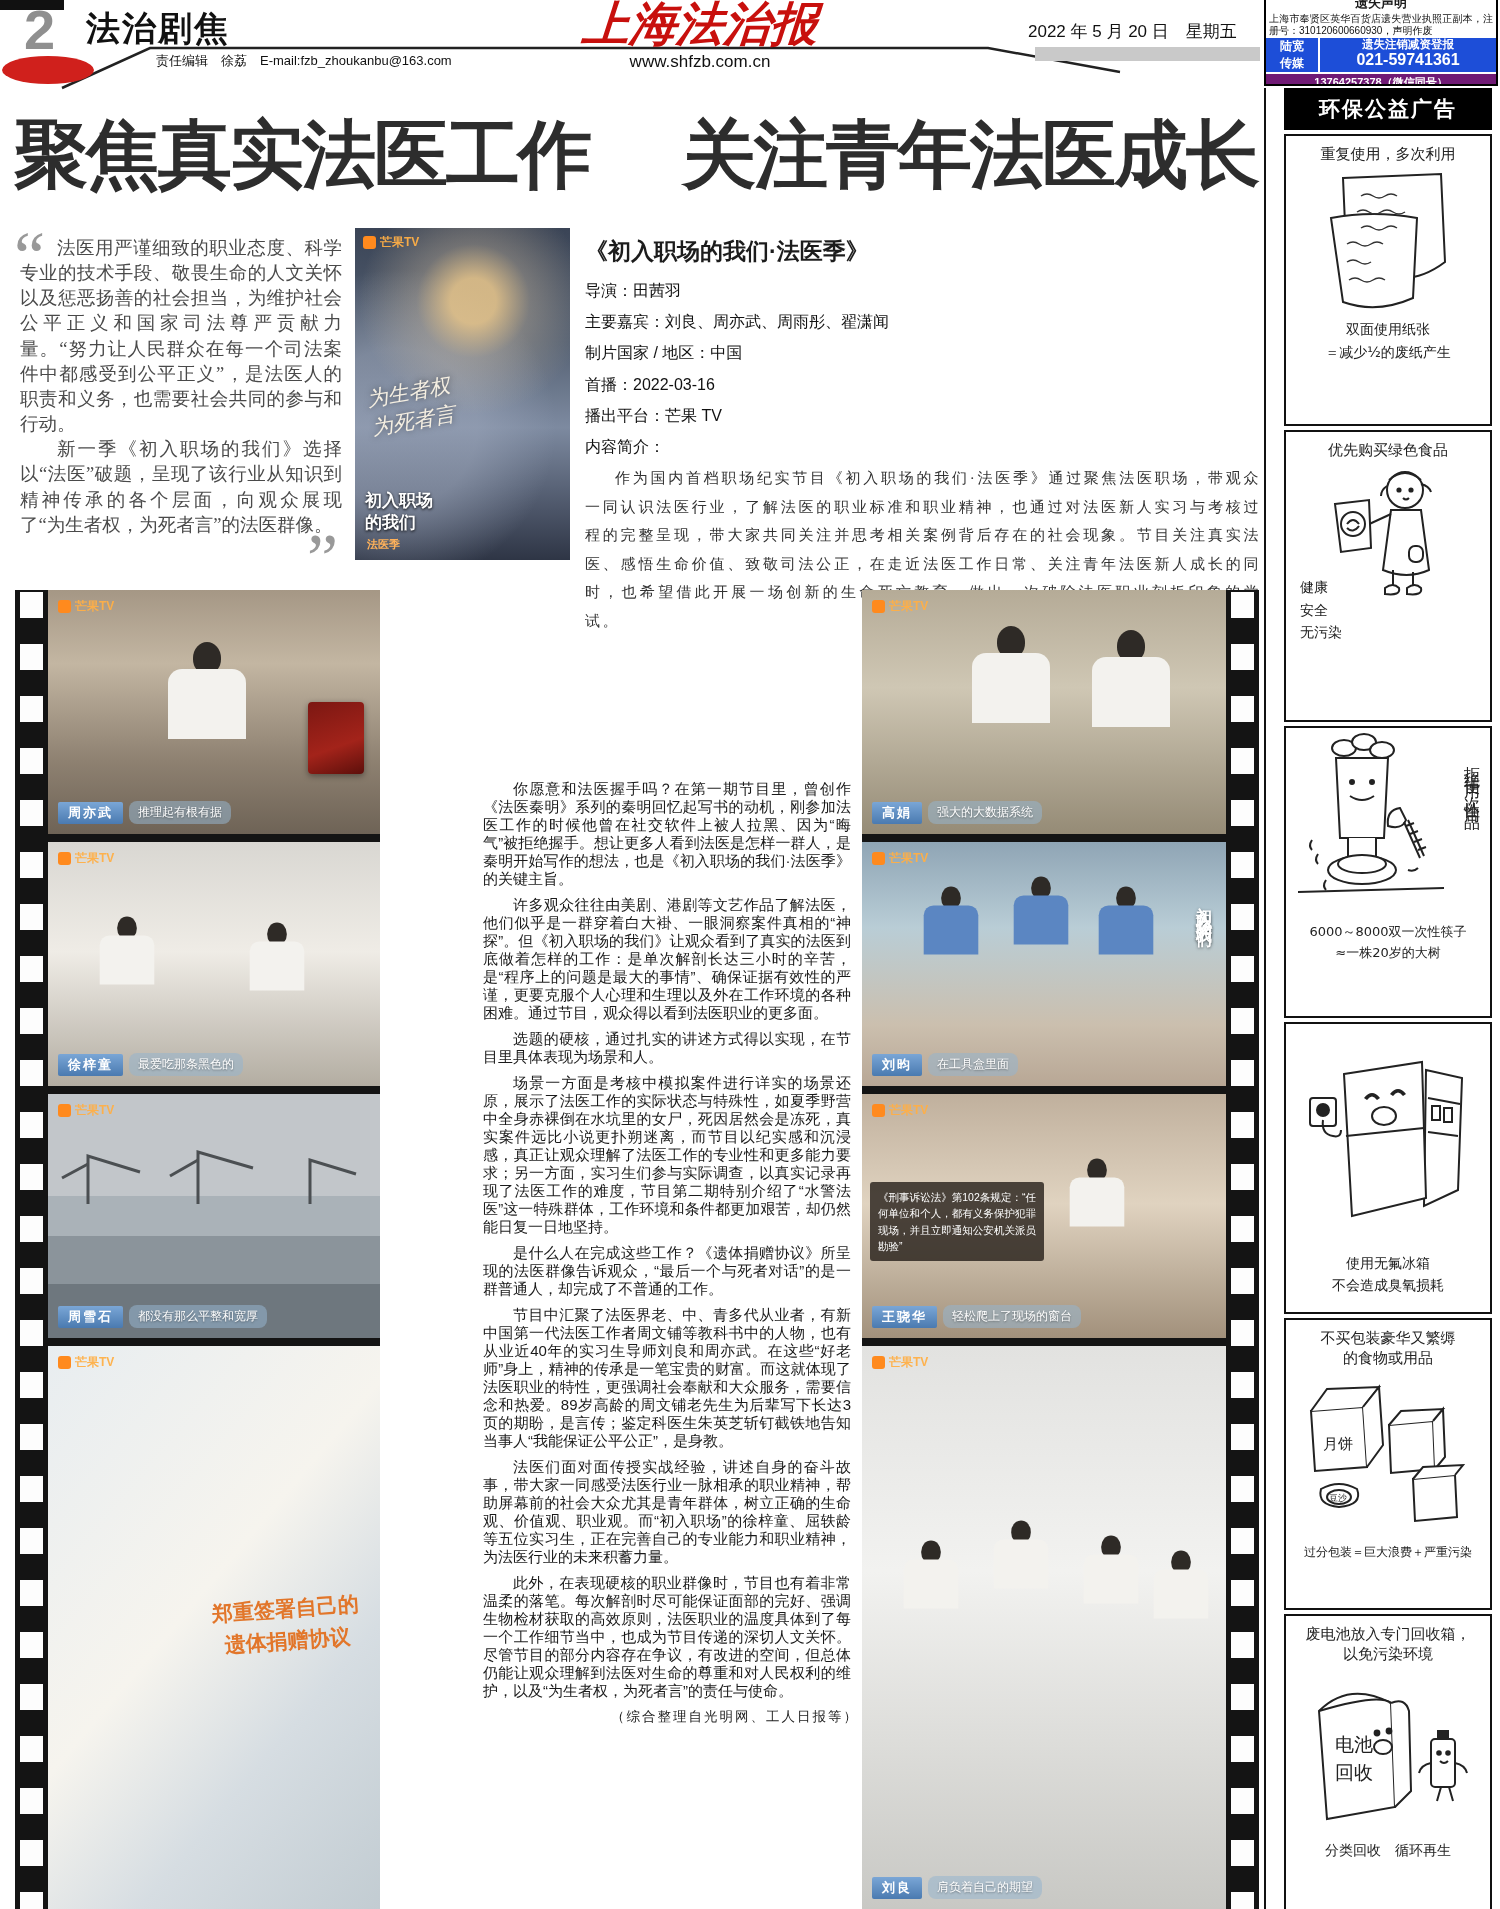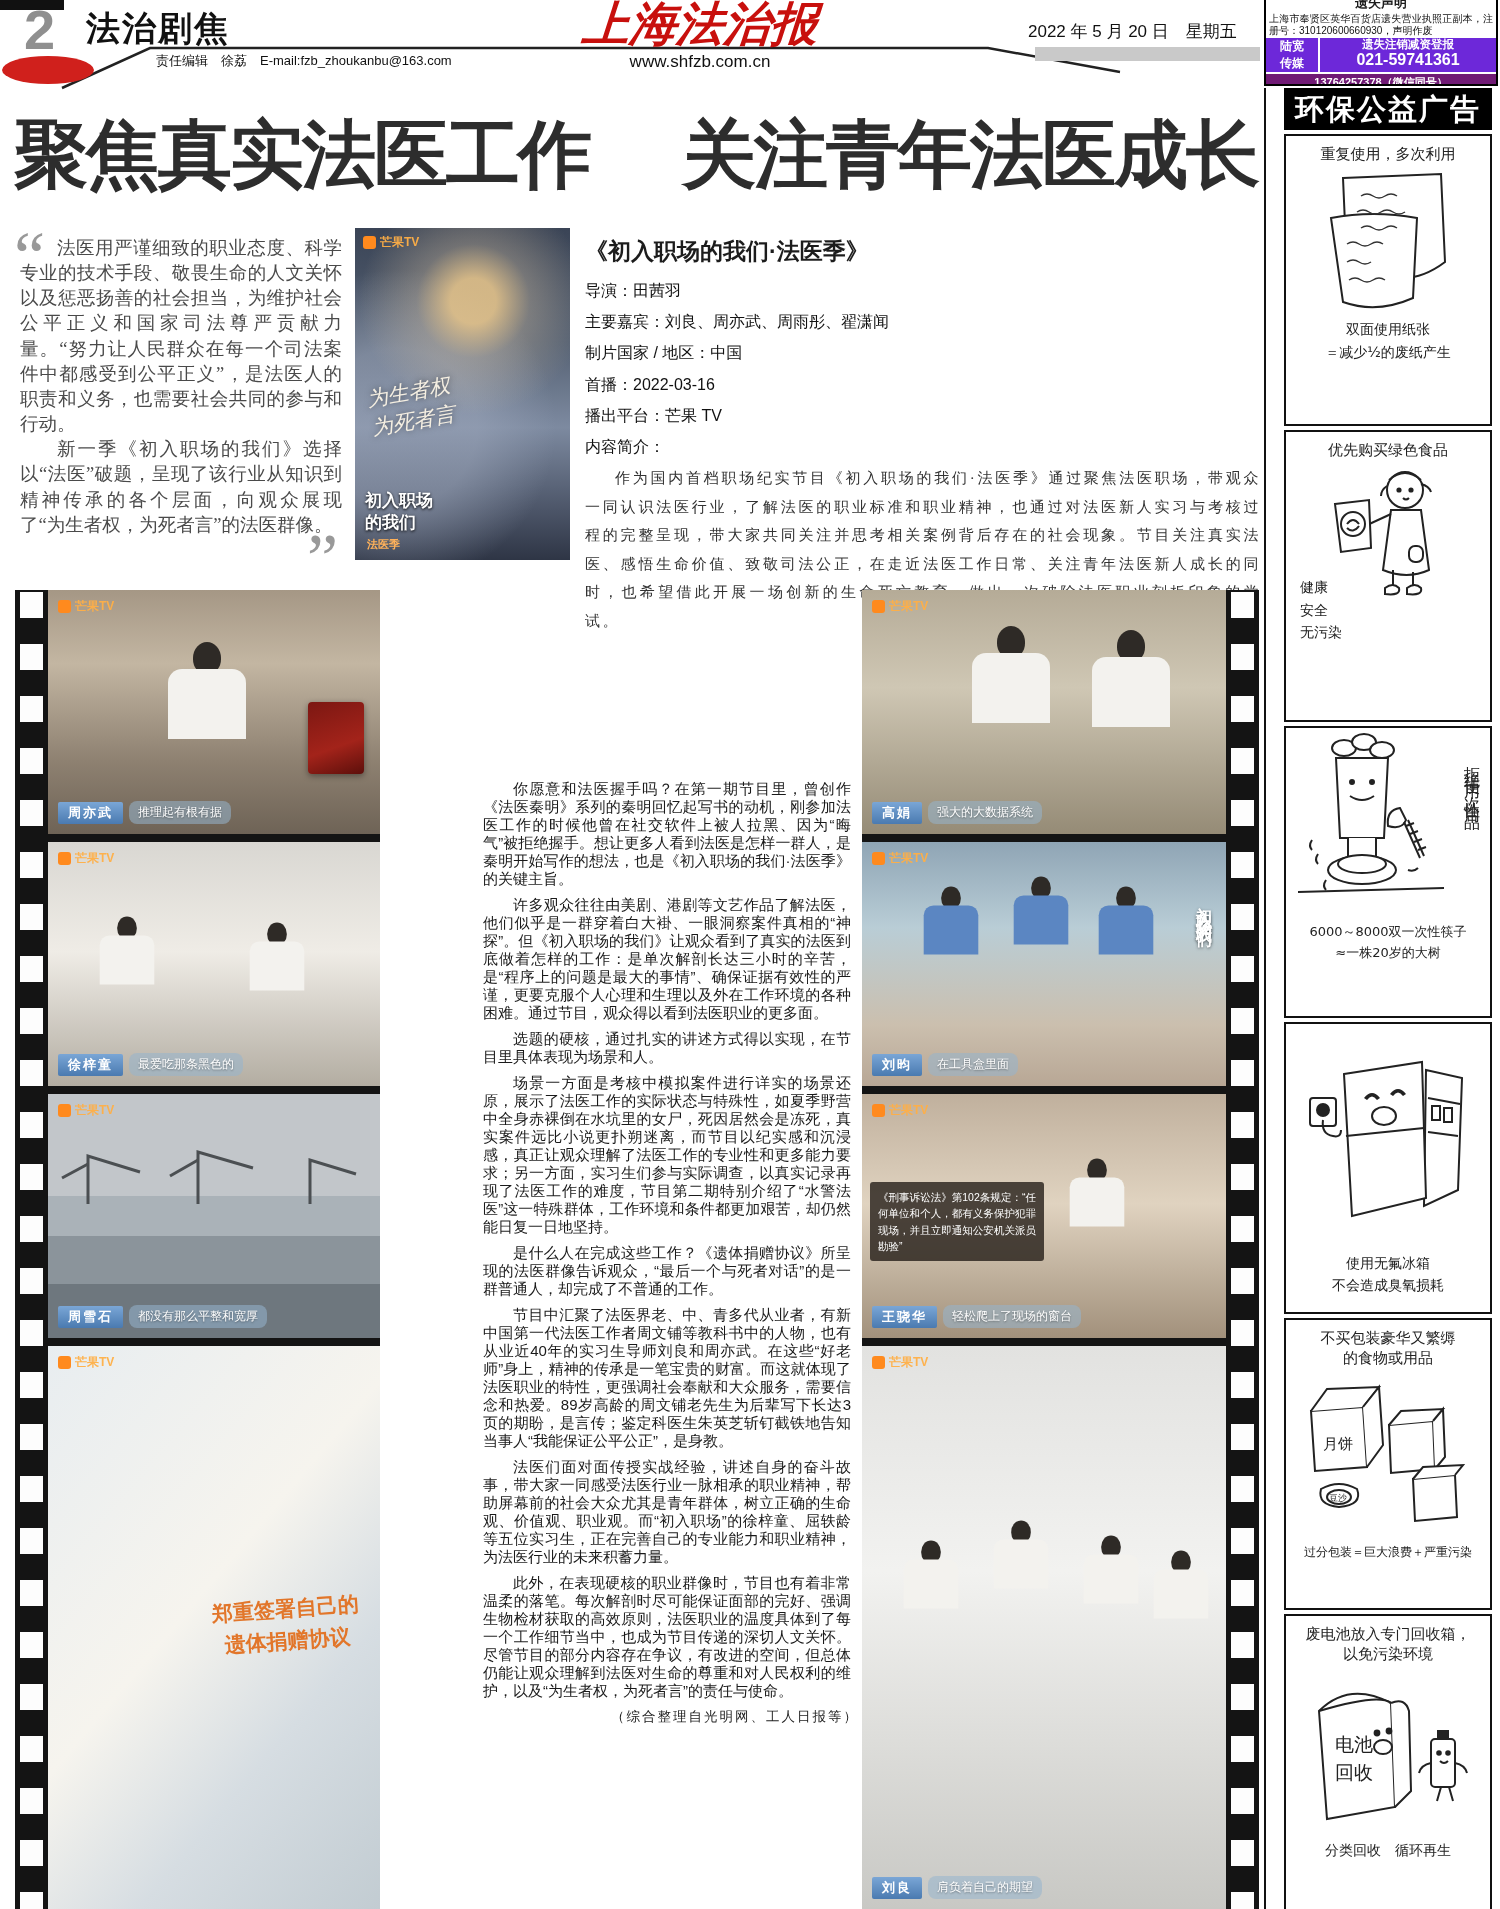--- a/index.html
+++ b/index.html
@@ -27,7 +27,7 @@
           overflow:hidden;box-sizing:border-box;}
   .notice-title{text-align:center;font-size:13px;font-weight:bold;padding-top:2px;}
   .notice-body{font-size:10px;line-height:1.18;padding:1px 3px;text-align:justify;color:#111;}
-  .notice-black{display:flex;background:#6d28d9;color:#fff;align-items:stretch;}
+  .notice-black{display:flex;background:#1d4ed8;color:#fff;align-items:stretch;}
   .notice-agency{width:52px;font-size:12px;font-weight:bold;text-align:center;
                  border-right:2px solid #fff;display:flex;align-items:center;justify-content:center;}
   .notice-right{flex:1;text-align:center;}

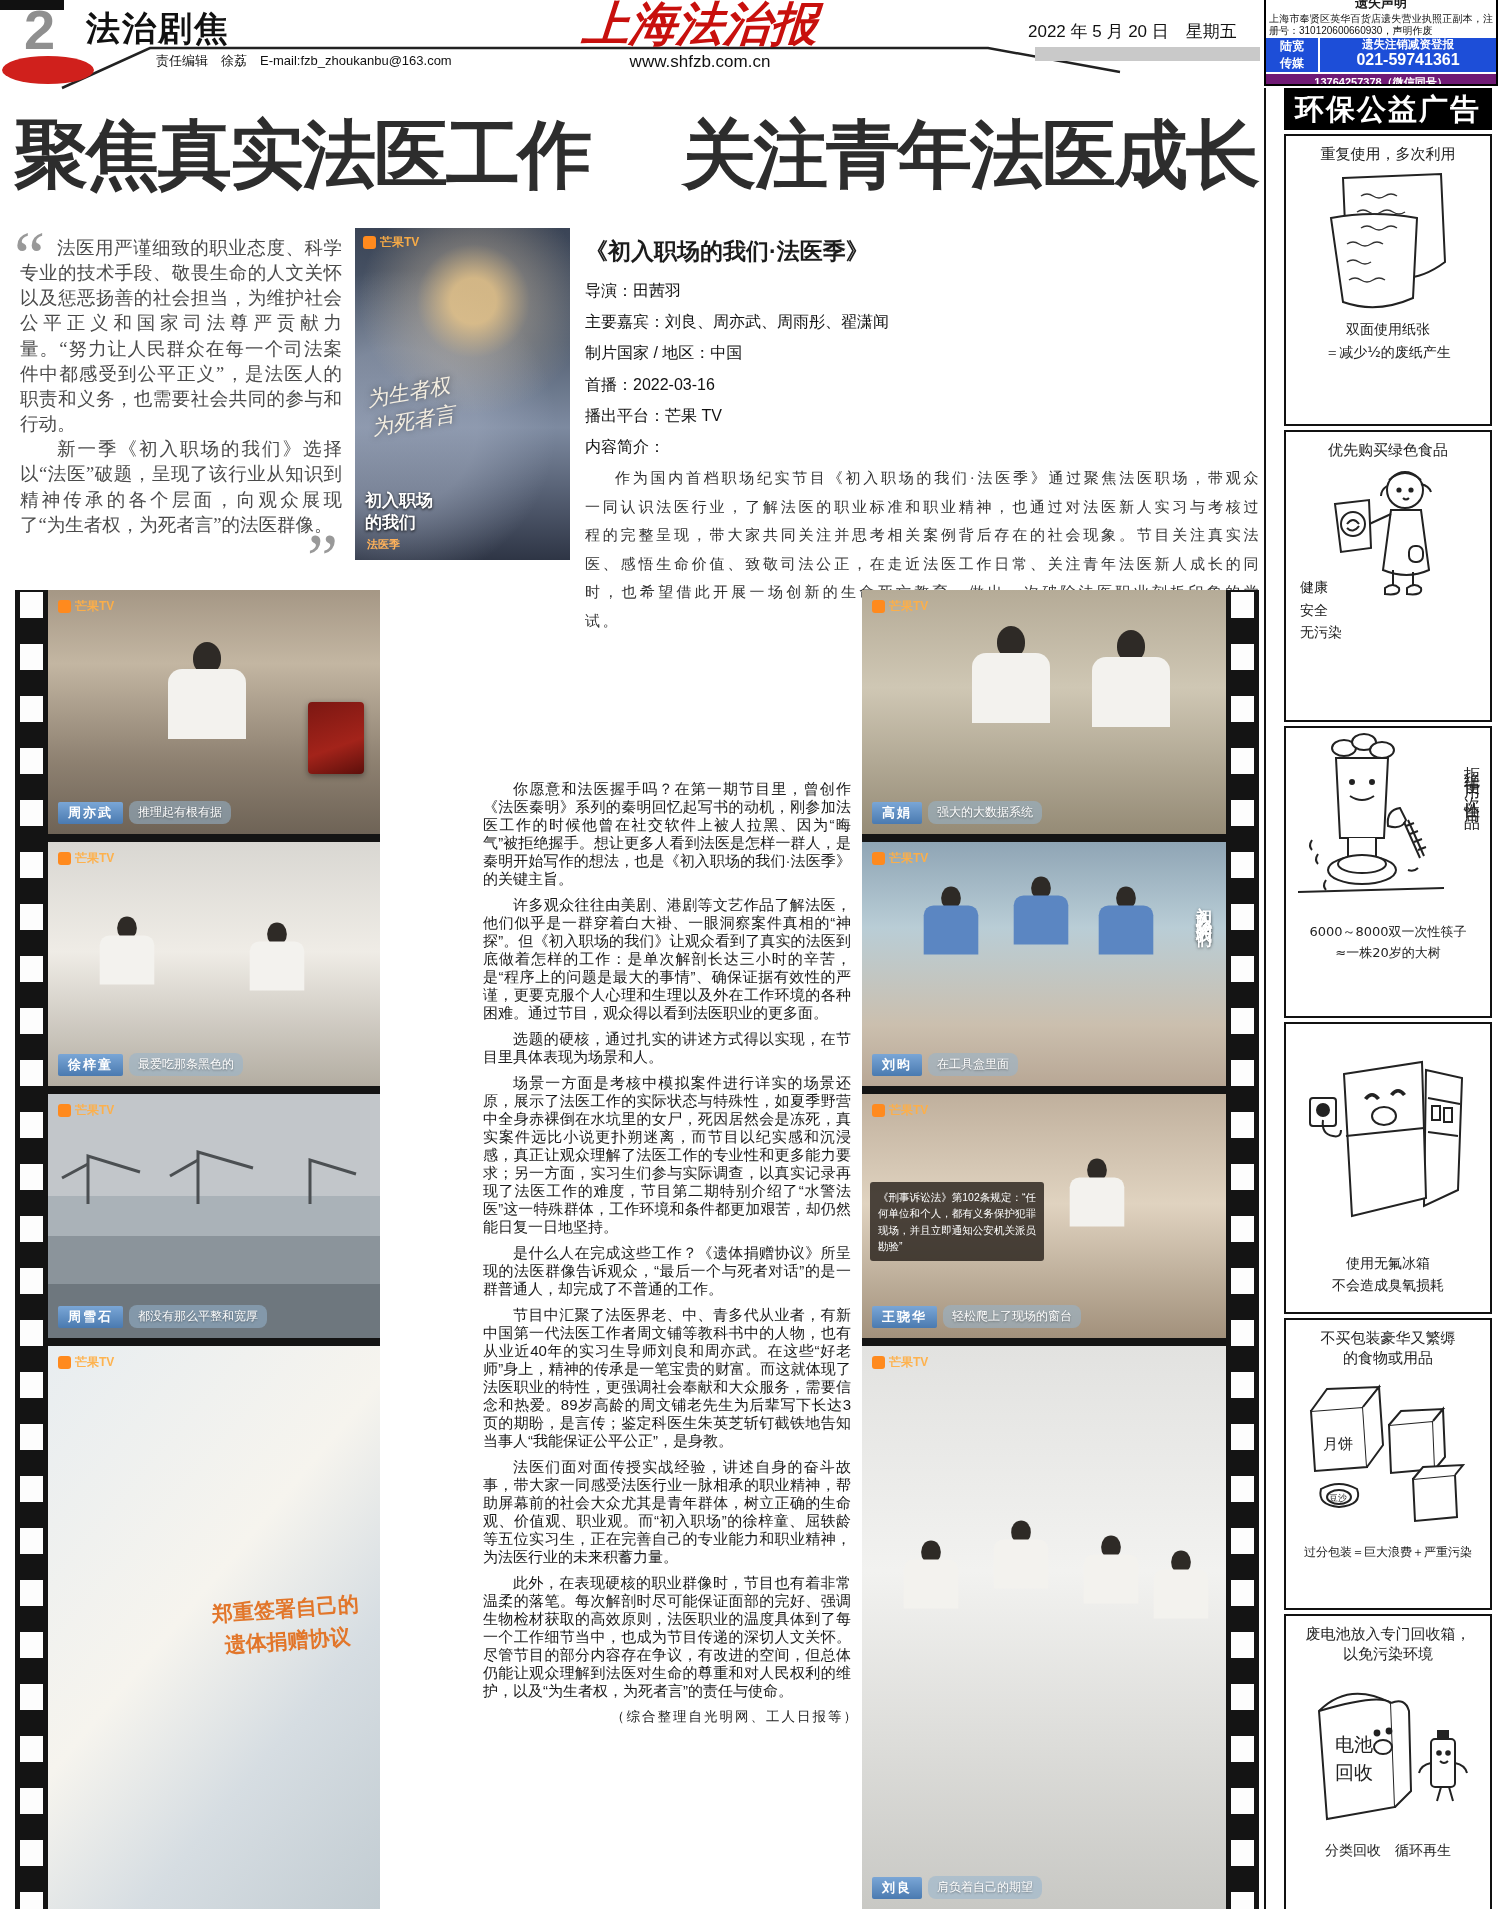--- a/index.html
+++ b/index.html
@@ -128,7 +128,7 @@
   
   .side-rule{left:1264px;top:88px;width:0;height:1821px;border-left:2px solid #111;}
   .sidebar{left:1284px;top:88px;width:208px;}
-  .side-header{background:#000;color:#fff;text-align:center;font-size:29px;font-weight:bold;
+  .side-header{background:#000;color:#fff;text-align:center;font-size:21px;font-weight:bold;
                height:42px;line-height:42px;letter-spacing:2px;}
   .panel{border:2px solid #111;background:#fff;margin-top:4px;position:relative;
          box-sizing:border-box;height:292px;overflow:hidden;}

